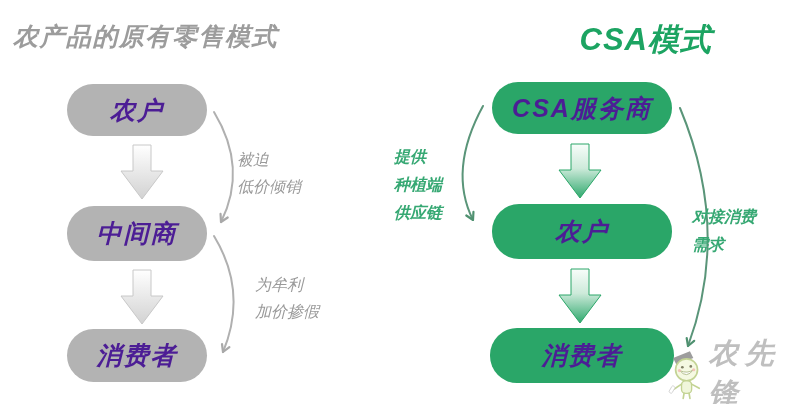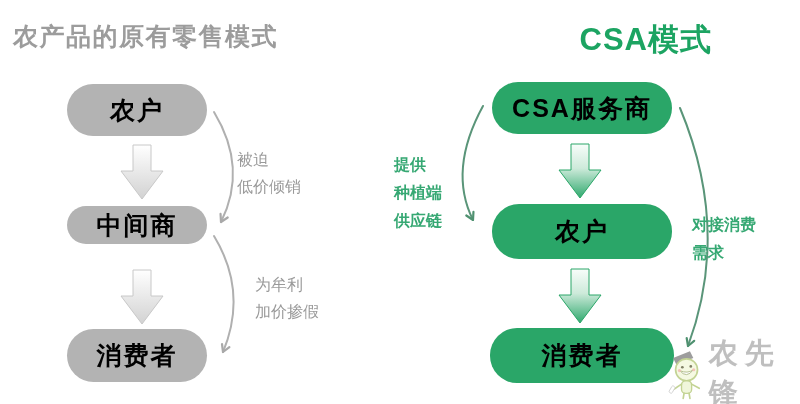--- a/index.html
+++ b/index.html
@@ -11,6 +11,7 @@
     background: #ffffff;
     overflow: hidden;
     font-family: "Liberation Sans", "DejaVu Sans", sans-serif;
+    font-style: italic;
   }
   .overlay {
     position: absolute;

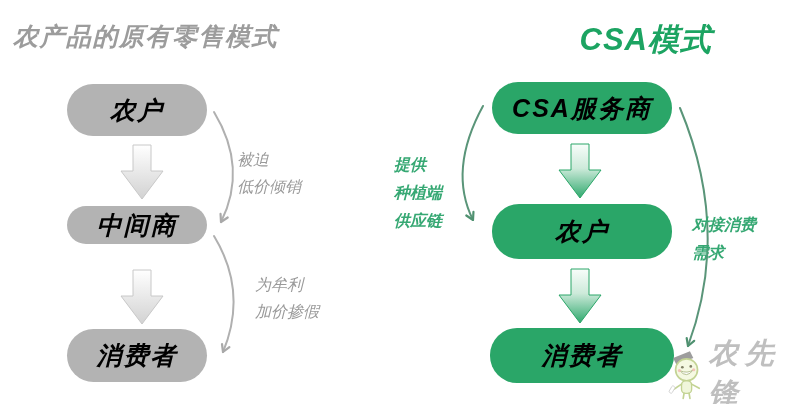--- a/index.html
+++ b/index.html
@@ -43,7 +43,7 @@
     align-items: center;
     justify-content: center;
     border-radius: 27px;
-    color: #000000;
+    color: #4c1d95;
     font-size: 25px;
     font-weight: bold;
     letter-spacing: 2px;

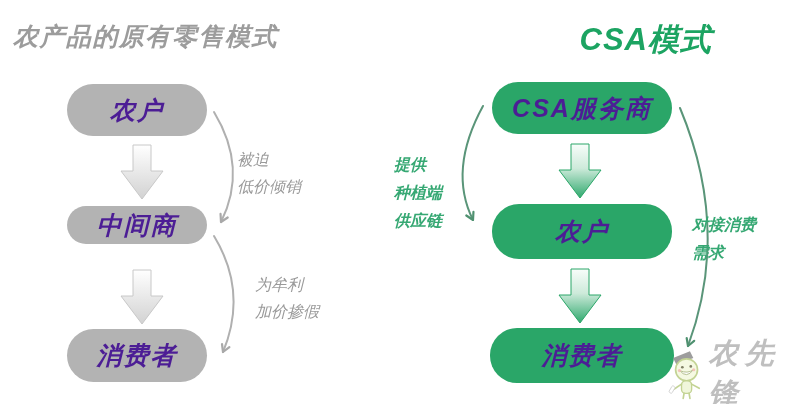--- a/index.html
+++ b/index.html
@@ -69,7 +69,7 @@
     line-height: 27px;
   }
   .edge-label.gray  { color: #9a9a9a; width: 88px; }
-  .edge-label.green { color: #36a873; font-weight: bold; margin-top: 8px; }
+  .edge-label.green { color: #36a873; font-weight: bold; }
   .el-1 { left: 237px; top: 146px; }
   .el-2 { left: 235px; top: 271px; margin-left: 20px; }
   .el-3 { left: 394px; top: 143px; width: 78px; line-height: 28px; }

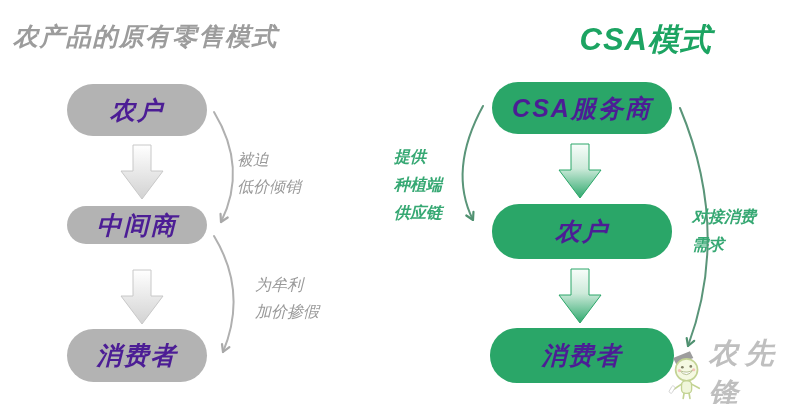--- a/index.html
+++ b/index.html
@@ -51,7 +51,7 @@
   .pill.gray  { background: #b3b3b3; }
   .pill.green { background: #2aa668; text-align: center; }
   .pill-l1 { left: 67px;  top: 84px;  width: 140px; height: 52px; }
-  .pill-l2 { left: 67px;  top: 206px; width: 140px; height: 38px; }
+  .pill-l2 { left: 67px;  top: 206px; width: 140px; height: 55px; }
   .pill-l3 { left: 67px;  top: 329px; width: 140px; height: 53px; }
   .pill-r1 { left: 492px; top: 82px;  width: 180px; height: 52px; }
   .pill-r2 { left: 492px; top: 204px; width: 180px; height: 55px; }

